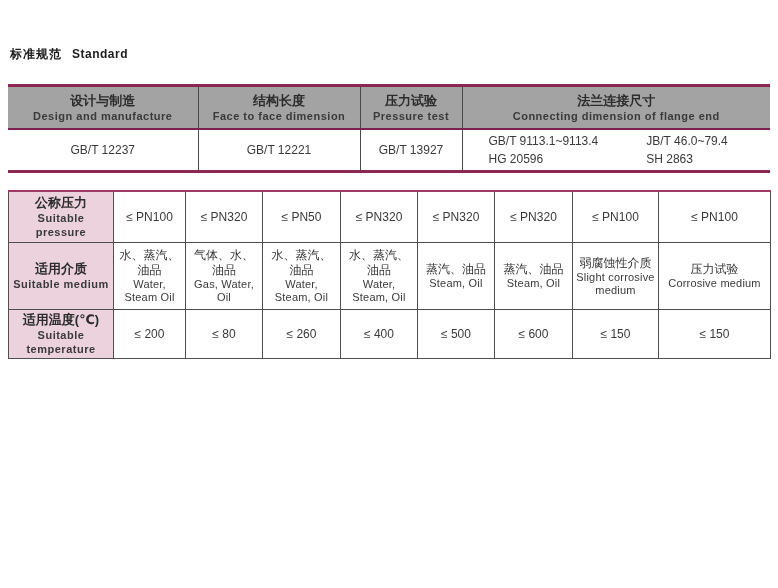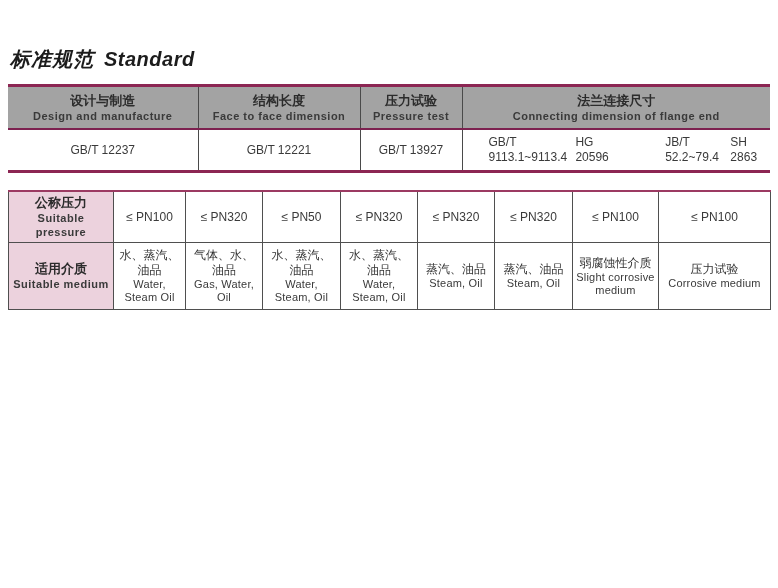--- a/index.html
+++ b/index.html
@@ -13,9 +13,8 @@
   }
   .page-title{
     position:absolute;left:10px;top:46px;
-    font-size:20px;font-weight:bold;color:#1c1c1c;
+    font-size:12px;font-weight:bold;color:#1c1c1c;
     letter-spacing:1px;
-    font-style:italic;
   }
   .page-title .en{margin-left:10px;letter-spacing:0.5px;}
 

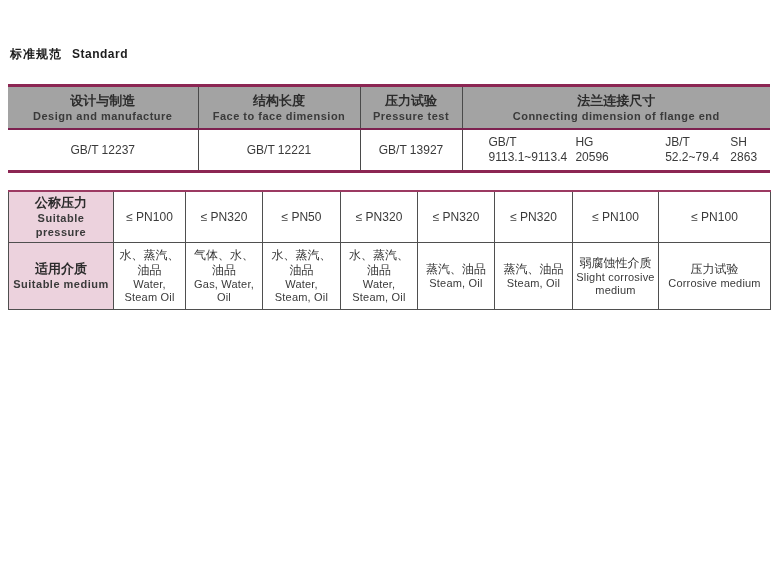--- a/index.html
+++ b/index.html
@@ -45,7 +45,7 @@
   .hdr-zh{display:block;font-size:13px;font-weight:bold;color:#2c2c2c;line-height:16px;}
   .hdr-en{display:block;font-size:11px;color:#3a3a3a;line-height:14px;letter-spacing:0.5px;font-weight:bold;}
   .flange-cell{display:flex;justify-content:flex-start;gap:48px;padding-left:22px;text-align:left;}
-  .flange-col{display:flex;flex-direction:row;gap:3px;font-size:12px;color:#3a3a3a;line-height:15px;}
+  .flange-col{display:flex;flex-direction:column;gap:3px;font-size:12px;color:#3a3a3a;line-height:15px;}
 
   
   .spec-table{

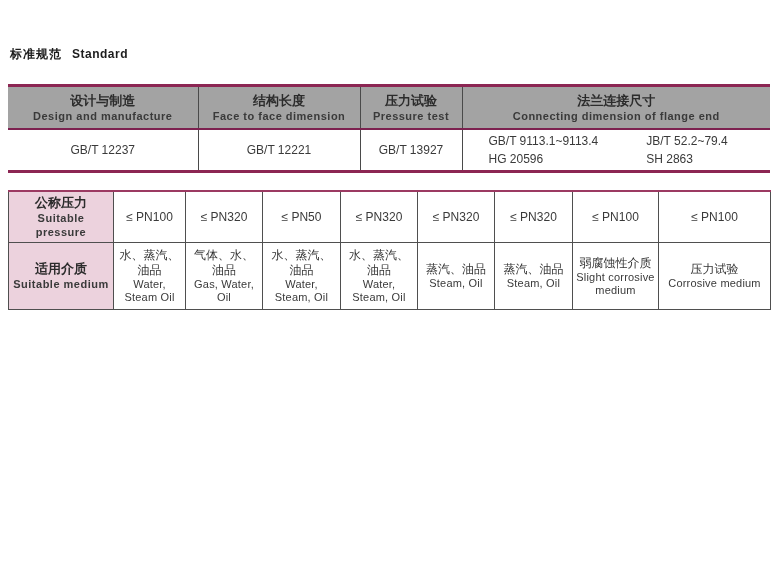--- a/index.html
+++ b/index.html
@@ -115,7 +115,7 @@
             <span>HG 20596</span>
           </div>
           <div class="flange-col">
-            <span>JB/T 52.2~79.4</span>
+            <span>JB/T 46.0~79.4</span>
             <span>SH 2863</span>
           </div>
         </div>

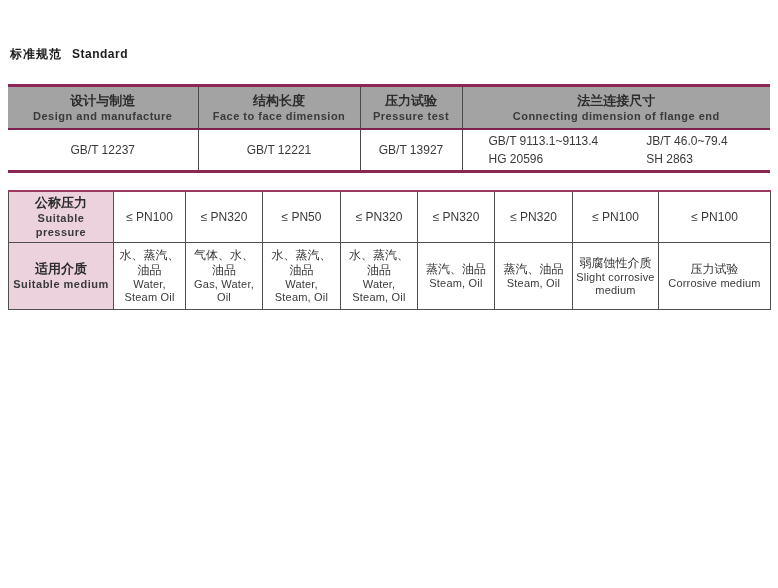--- a/index.html
+++ b/index.html
@@ -189,6 +189,20 @@
         <span class="cell-en">Corrosive medium</span>
       </td>
     </tr>
+    <tr class="row-temp">
+      <td class="rowhead">
+        <span class="hdr-zh">适用温度(℃)</span>
+        <span class="hdr-en">Suitable temperature</span>
+      </td>
+      <td>≤ 200</td>
+      <td>≤ 80</td>
+      <td>≤ 260</td>
+      <td>≤ 400</td>
+      <td>≤ 500</td>
+      <td>≤ 600</td>
+      <td>≤ 150</td>
+      <td>≤ 150</td>
+    </tr>
   </tbody>
     </table>
 

